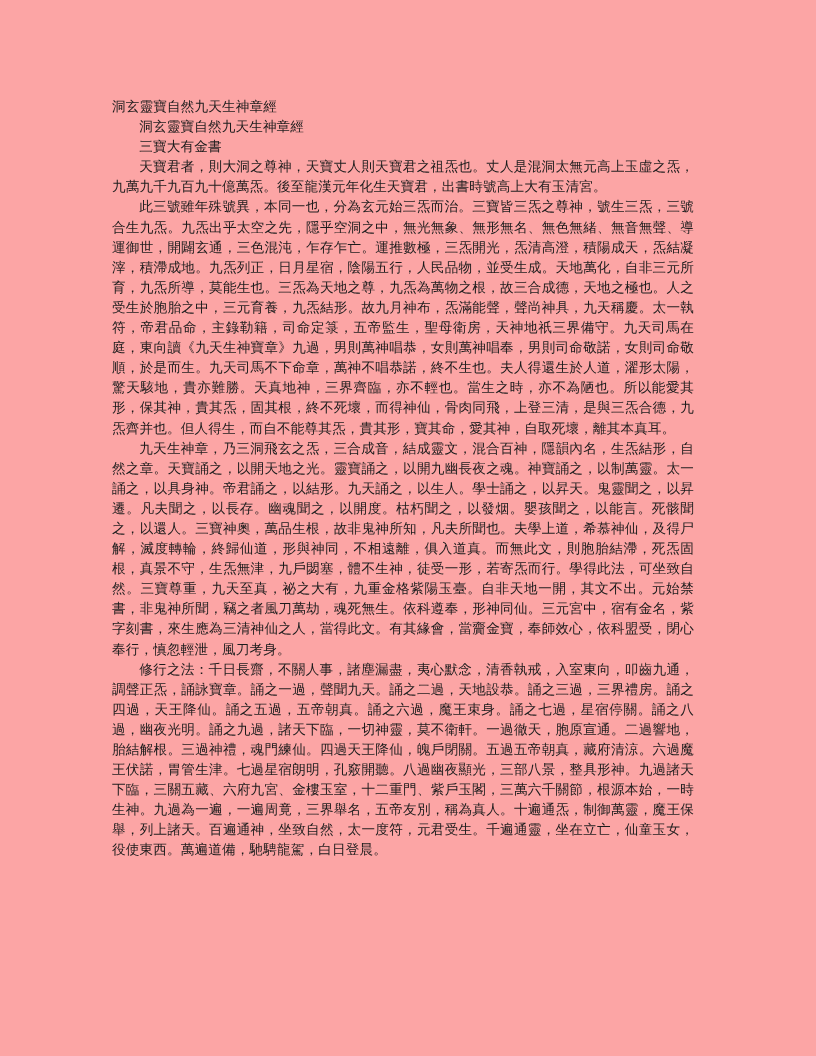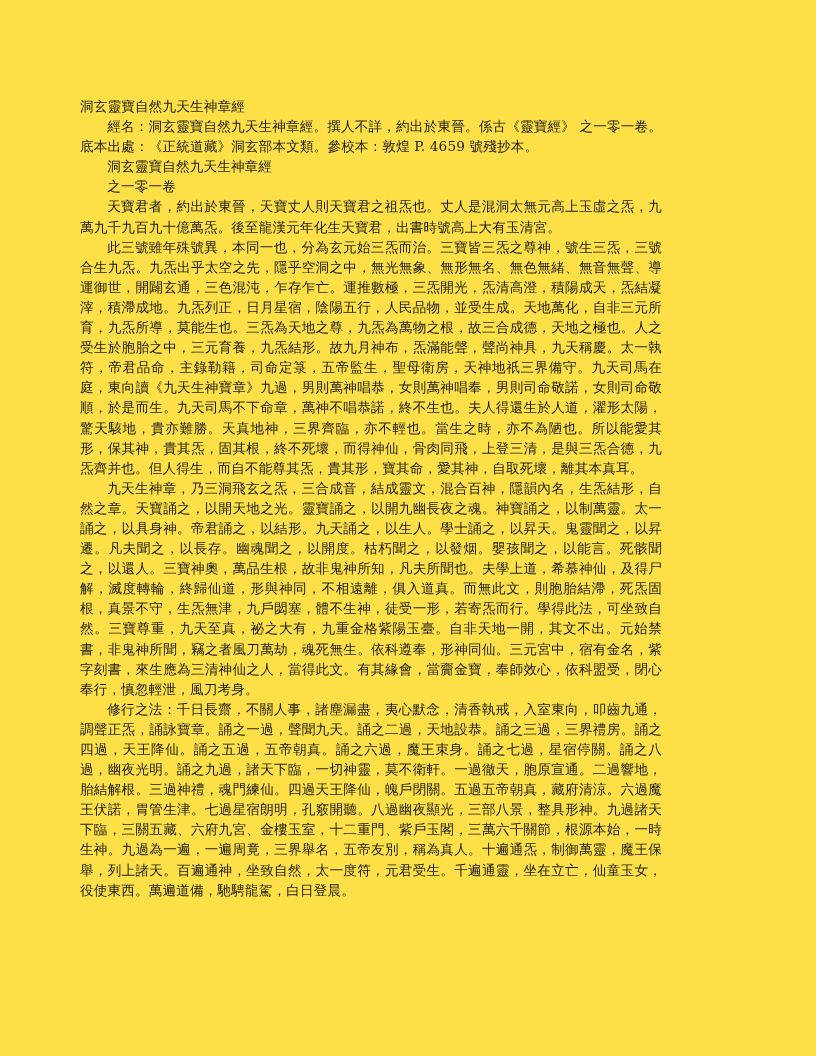--- a/index.html
+++ b/index.html
@@ -20,8 +20,8 @@
     width: 816px;
     height: 1056px;
     box-sizing: border-box;
-    padding: 96px 116px 96px 80px;
-    background: #fde047;
+    padding: 96px 116px 96px 112px;
+    background: #fca5a5;
   }
   .doc-body {
     width: 582px;

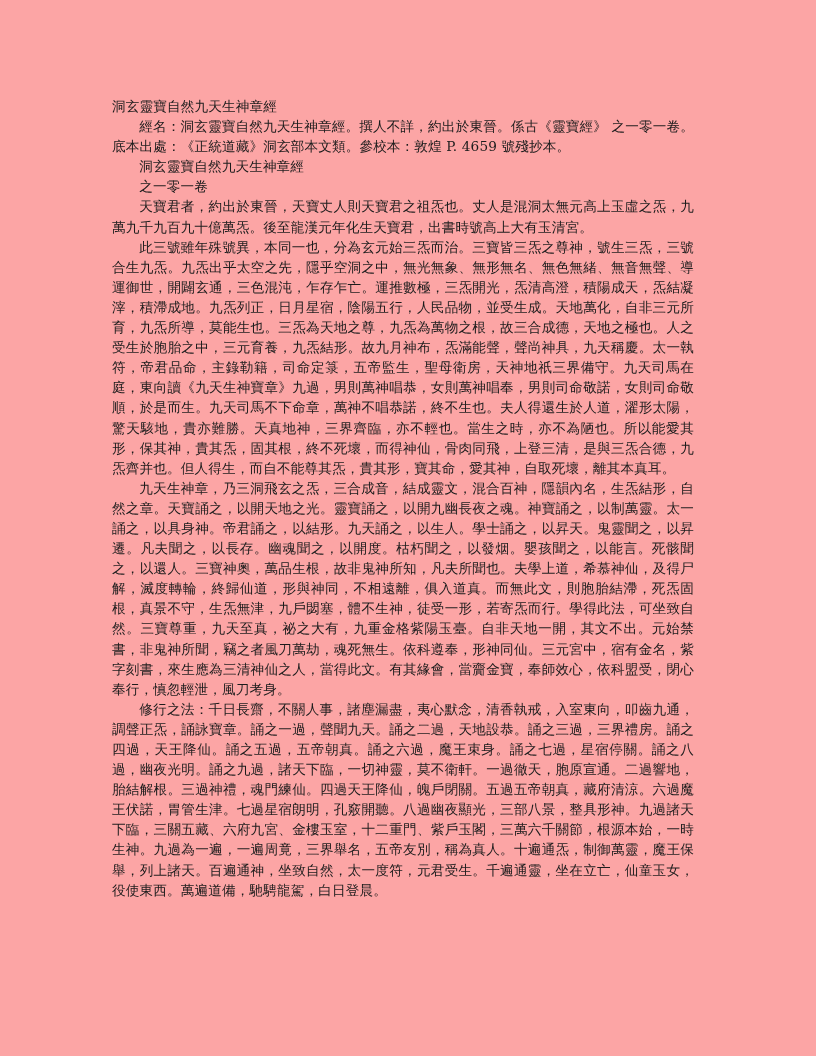--- a/index.html
+++ b/index.html
@@ -60,7 +60,6 @@
 
     <p class="line title-line">洞玄靈寶自然九天生神章經</p>
 
-    <p class="para indent">經名：洞玄靈寶自然九天生神章經。撰人不詳，約出於東晉。係古《靈寶經》 之一零一卷。底本出處：《正統道藏》洞玄部本文類。參校本：敦煌 P. 4659 號殘抄本。</p>
 
     <p class="para heading-line">洞玄靈寶自然九天生神章經</p>
 

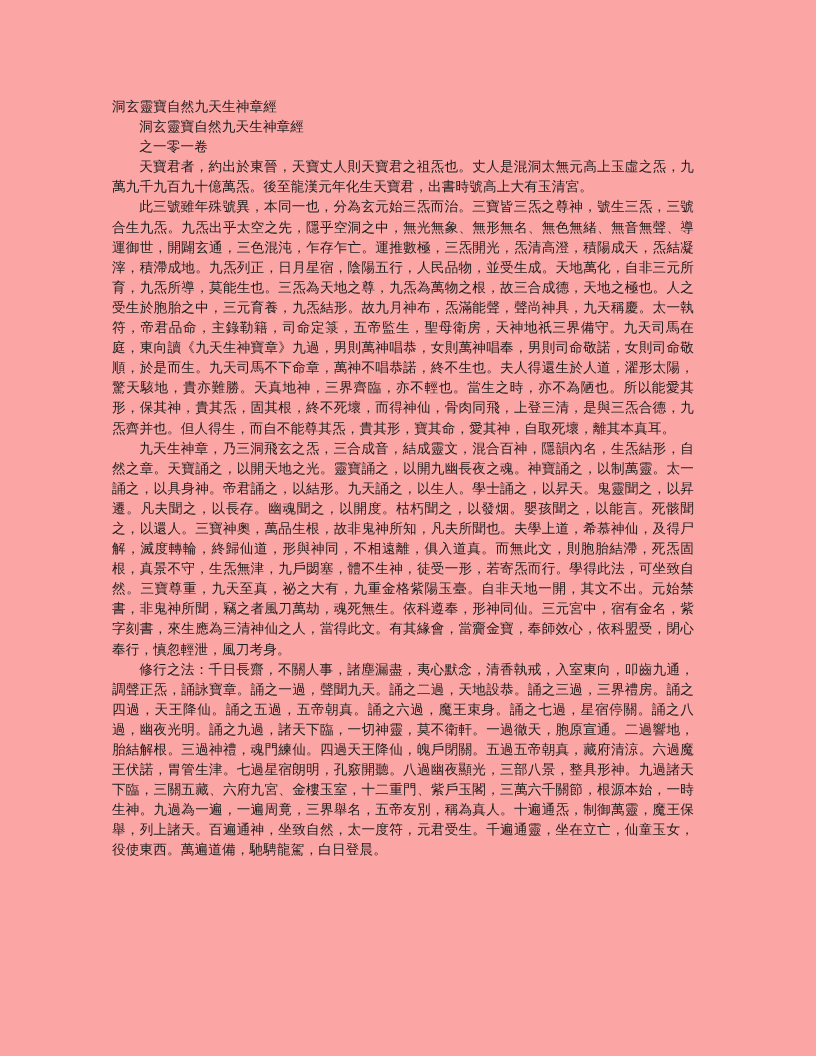--- a/index.html
+++ b/index.html
@@ -63,7 +63,7 @@
 
     <p class="para heading-line">洞玄靈寶自然九天生神章經</p>
 
-    <p class="para heading-line">之一零一卷</p>
+    <p class="para heading-line">三寶大有金書</p>
 
     <p class="para indent">天寶君者，約出於東晉，天寶丈人則天寶君之祖炁也。丈人是混洞太無元高上玉虛之炁，九萬九千九百九十億萬炁。後至龍漢元年化生天寶君，出書時號高上大有玉清宮。</p>
 

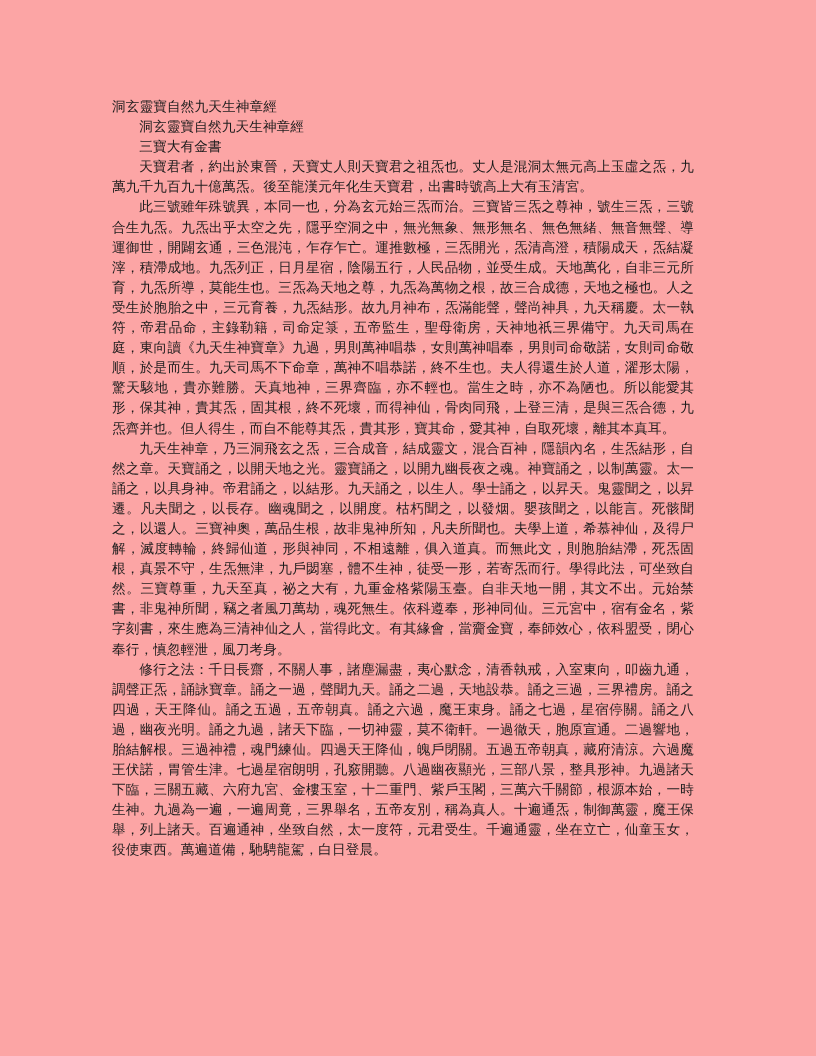--- a/index.html
+++ b/index.html
@@ -65,7 +65,7 @@
 
     <p class="para heading-line">三寶大有金書</p>
 
-    <p class="para indent">天寶君者，約出於東晉，天寶丈人則天寶君之祖炁也。丈人是混洞太無元高上玉虛之炁，九萬九千九百九十億萬炁。後至龍漢元年化生天寶君，出書時號高上大有玉清宮。</p>
+    <p class="para indent">天寶君者，則大洞之尊神，天寶丈人則天寶君之祖炁也。丈人是混洞太無元高上玉虛之炁，九萬九千九百九十億萬炁。後至龍漢元年化生天寶君，出書時號高上大有玉清宮。</p>
 
 
 

